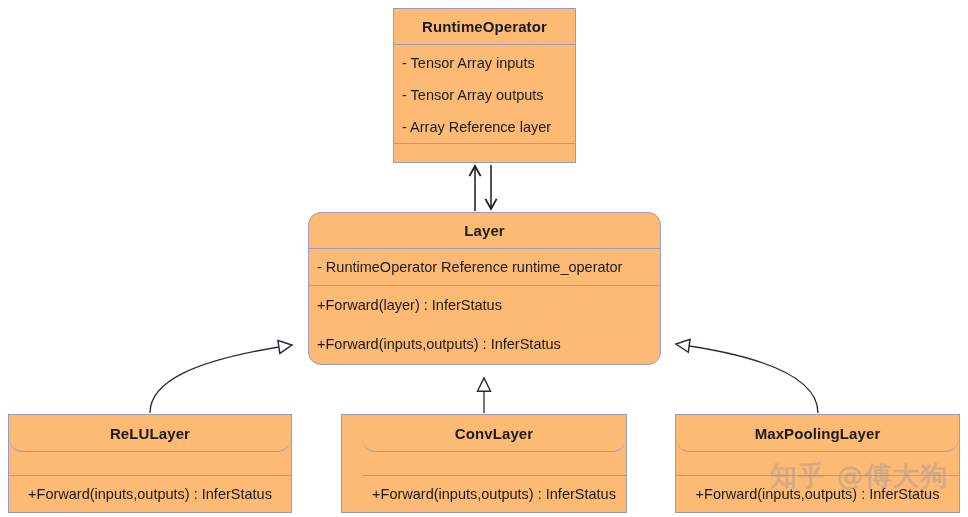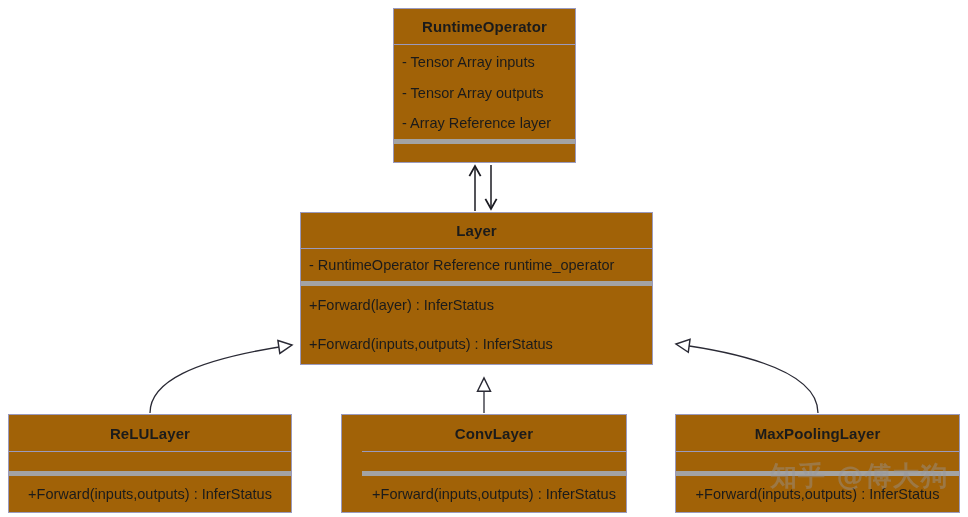--- a/index.html
+++ b/index.html
@@ -27,7 +27,7 @@
   .uml-class {
     position: absolute;
     box-sizing: border-box;
-    background: #a16207;
+    background: #fdba74;
     border: 1px solid #9a9abe;
     display: flex;
     flex-direction: column;

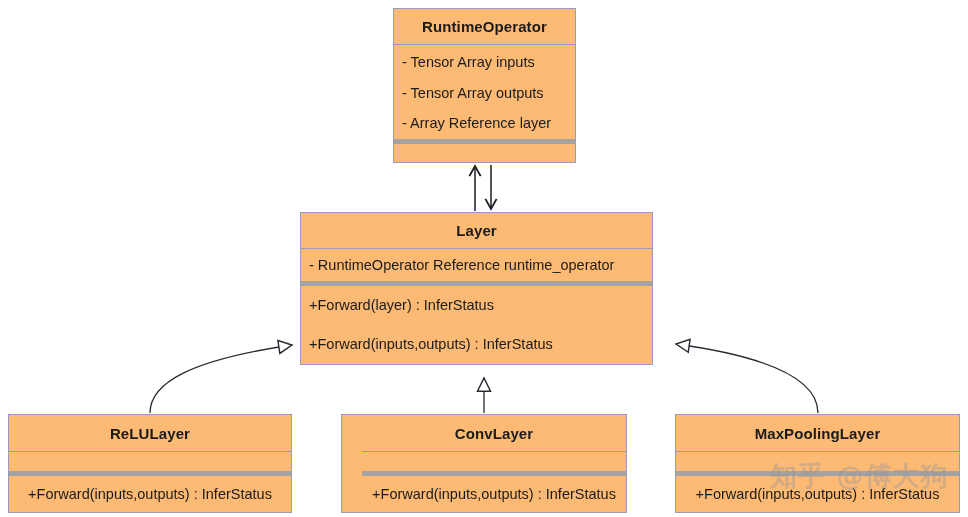--- a/index.html
+++ b/index.html
@@ -46,7 +46,7 @@
   }
   .uml-compartment {
     box-sizing: border-box;
-    border-bottom: 5px solid #a3a3a3;
+    border-bottom: 1px solid #a3a3a3;
     padding: 0 8px;
     display: flex;
     flex-direction: column;

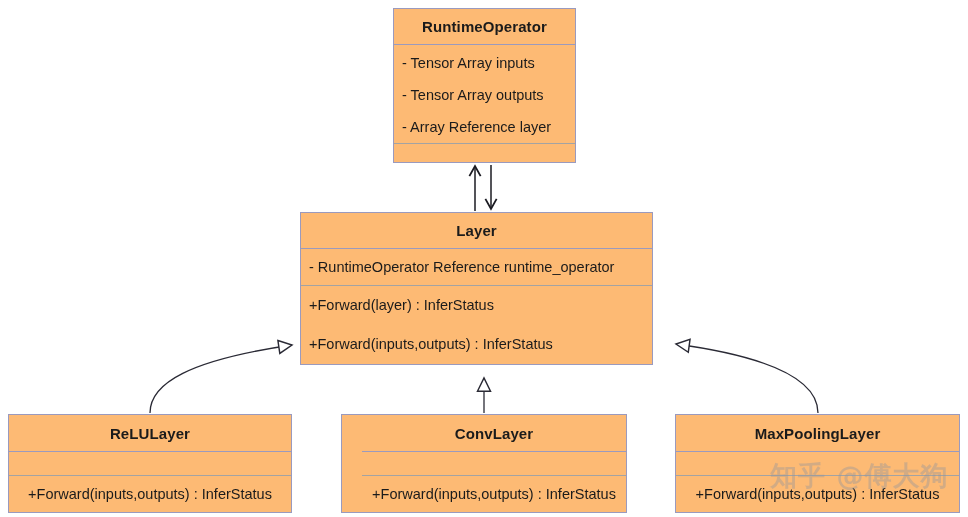--- a/index.html
+++ b/index.html
@@ -79,7 +79,7 @@
   #box-runtimeoperator .tail { height: 18px; }
 
   #box-layer {
-    left: 300px; top: 212px; width: 353px; height: 153px;
+    left: 308px; top: 212px; width: 353px; height: 153px; border-radius: 13px;
   }
   #box-layer .uml-title { height: 36px; }
   #box-layer .attrs {

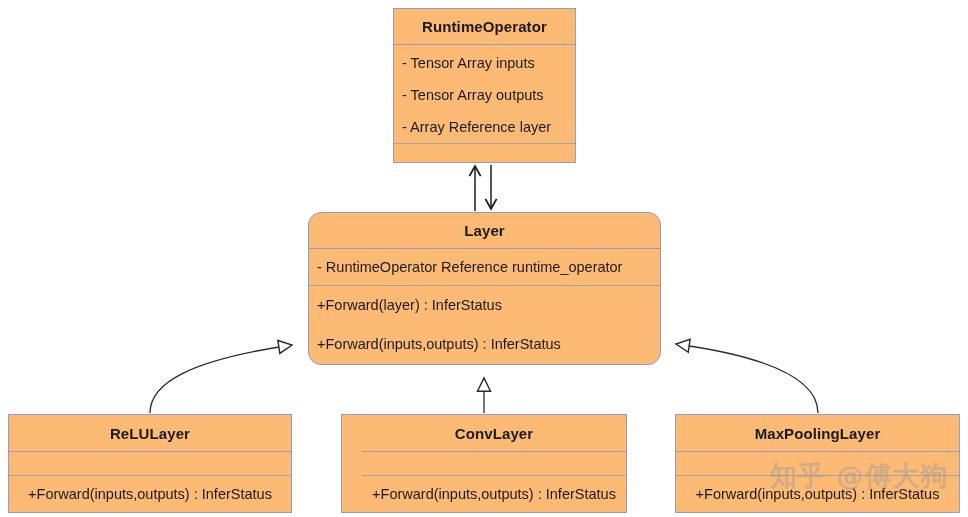--- a/index.html
+++ b/index.html
@@ -92,7 +92,7 @@
   #box-layer .ops .uml-row { padding: 4px 0; }
 
   .subclass { top: 414px; height: 99px; }
-  .subclass .uml-title { height: 37px; }
+  .subclass .uml-title { height: 37px; border-radius: 14px; }
   .subclass .mid { height: 24px; }
   .subclass .ops { height: 36px; }
 

